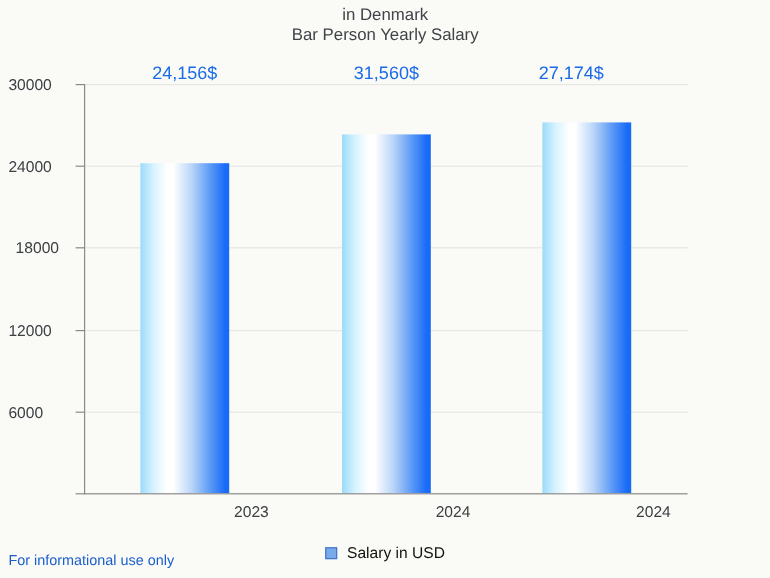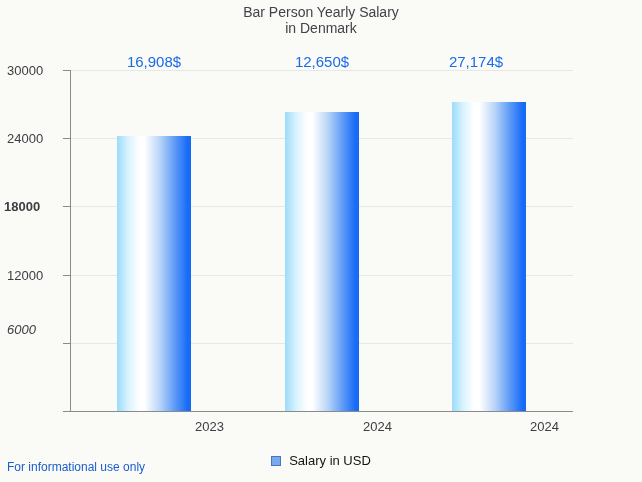--- a/index.html
+++ b/index.html
@@ -31,8 +31,8 @@
 
 <div class="stage" style="--accent-blue: #1B6BE8; --link-blue: #1A5ECC; --title-gray: #404347; --axis-label-gray: #3C4043; --grid: #E7E7E4; --axis: #8A8A8A;">
   <div class="title">
+    <div>in Denmark</div>
     <div>Bar Person Yearly Salary</div>
-    <div>in Denmark</div>
   </div>
 
   <div id="plot">

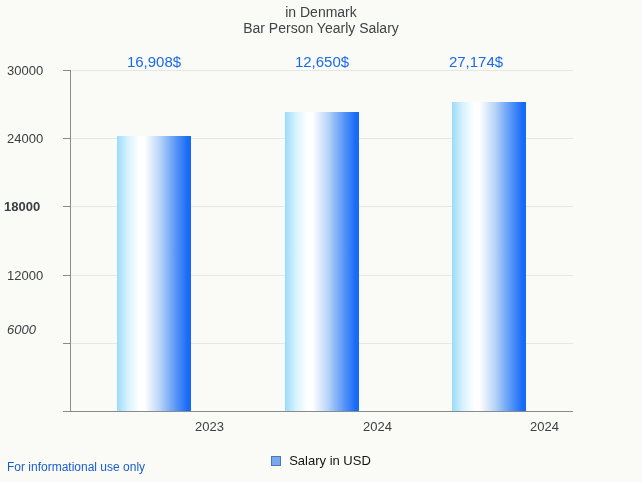--- a/index.html
+++ b/index.html
@@ -52,7 +52,7 @@
       <div class="ytickmark" style="left: 63px; top: 70px;"></div>
       <div class="ylabel" style="left: 7px; top: 64px;">30000</div>
       <div class="bar" style="left: 117px; top: 136px; width: 74px; height: 275px;"></div>
-      <div class="vlabel" style="left: 84px; top: 53px;">16,908$</div>
+      <div class="vlabel" style="left: 84px; top: 53px;">24,156$</div>
       <div class="xlabel" style="left: 84px; top: 419px;">2023</div>
       <div class="bar" style="left: 285px; top: 112px; width: 74px; height: 299px;"></div>
       <div class="vlabel" style="left: 252px; top: 53px;">12,650$</div>

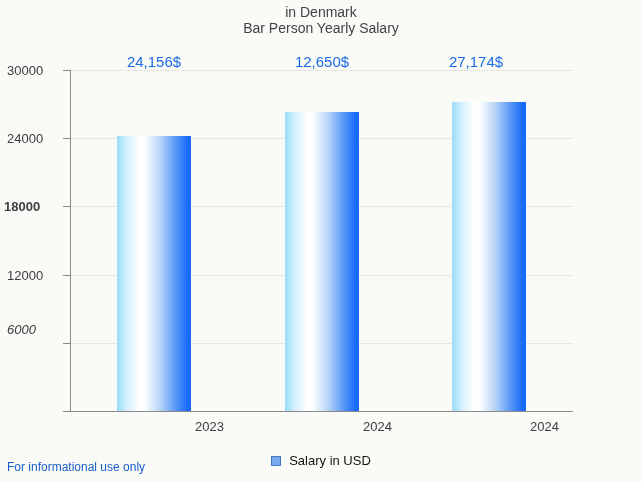--- a/index.html
+++ b/index.html
@@ -55,7 +55,7 @@
       <div class="vlabel" style="left: 84px; top: 53px;">24,156$</div>
       <div class="xlabel" style="left: 84px; top: 419px;">2023</div>
       <div class="bar" style="left: 285px; top: 112px; width: 74px; height: 299px;"></div>
-      <div class="vlabel" style="left: 252px; top: 53px;">12,650$</div>
+      <div class="vlabel" style="left: 252px; top: 53px;">31,560$</div>
       <div class="xlabel" style="left: 252px; top: 419px;">2024</div>
       <div class="bar" style="left: 452px; top: 102px; width: 74px; height: 309px;"></div>
       <div class="vlabel" style="left: 406px; top: 53px;">27,174$</div>

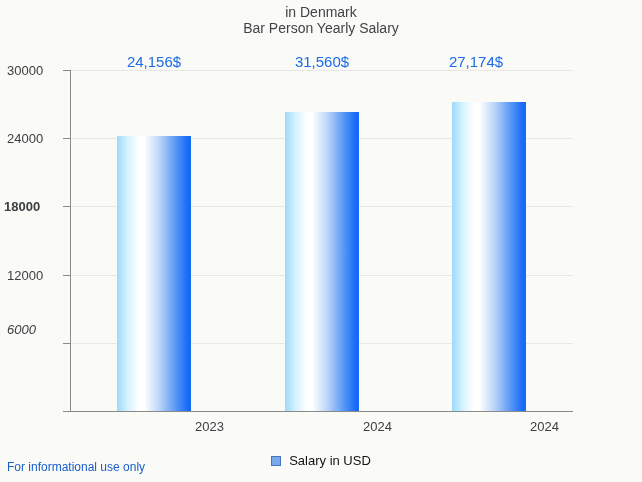--- a/index.html
+++ b/index.html
@@ -44,7 +44,7 @@
       <div class="ylabel" style="left: 7px; top: 269px;">12000</div>
       <div class="gridline" style="left: 70px; top: 206px; width: 503px;"></div>
       <div class="ytickmark" style="left: 63px; top: 206px;"></div>
-      <div class="ylabel" style="left: 4px; top: 200px; font-weight: bold;">18000</div>
+      <div class="ylabel" style="left: 13px; top: 200px;">18000</div>
       <div class="gridline" style="left: 70px; top: 138px; width: 503px;"></div>
       <div class="ytickmark" style="left: 63px; top: 138px;"></div>
       <div class="ylabel" style="left: 7px; top: 132px;">24000</div>

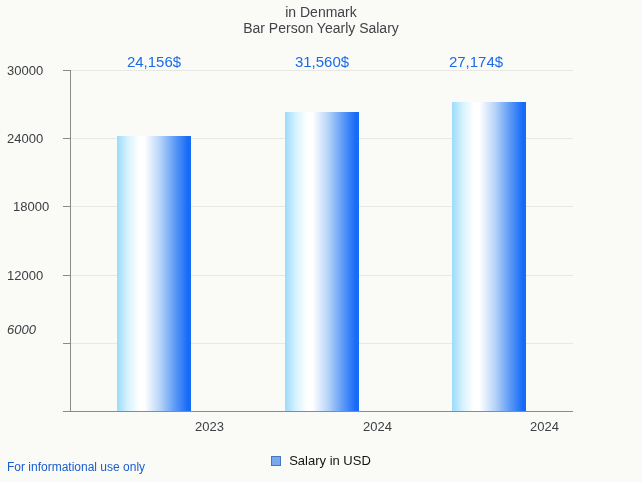--- a/index.html
+++ b/index.html
@@ -38,7 +38,7 @@
   <div id="plot">
       <div class="gridline" style="left: 70px; top: 343px; width: 503px;"></div>
       <div class="ytickmark" style="left: 63px; top: 343px;"></div>
-      <div class="ylabel" style="left: 7px; top: 323px; font-style: italic;">6000</div>
+      <div class="ylabel" style="left: 7px; top: 337px;">6000</div>
       <div class="gridline" style="left: 70px; top: 275px; width: 503px;"></div>
       <div class="ytickmark" style="left: 63px; top: 275px;"></div>
       <div class="ylabel" style="left: 7px; top: 269px;">12000</div>

